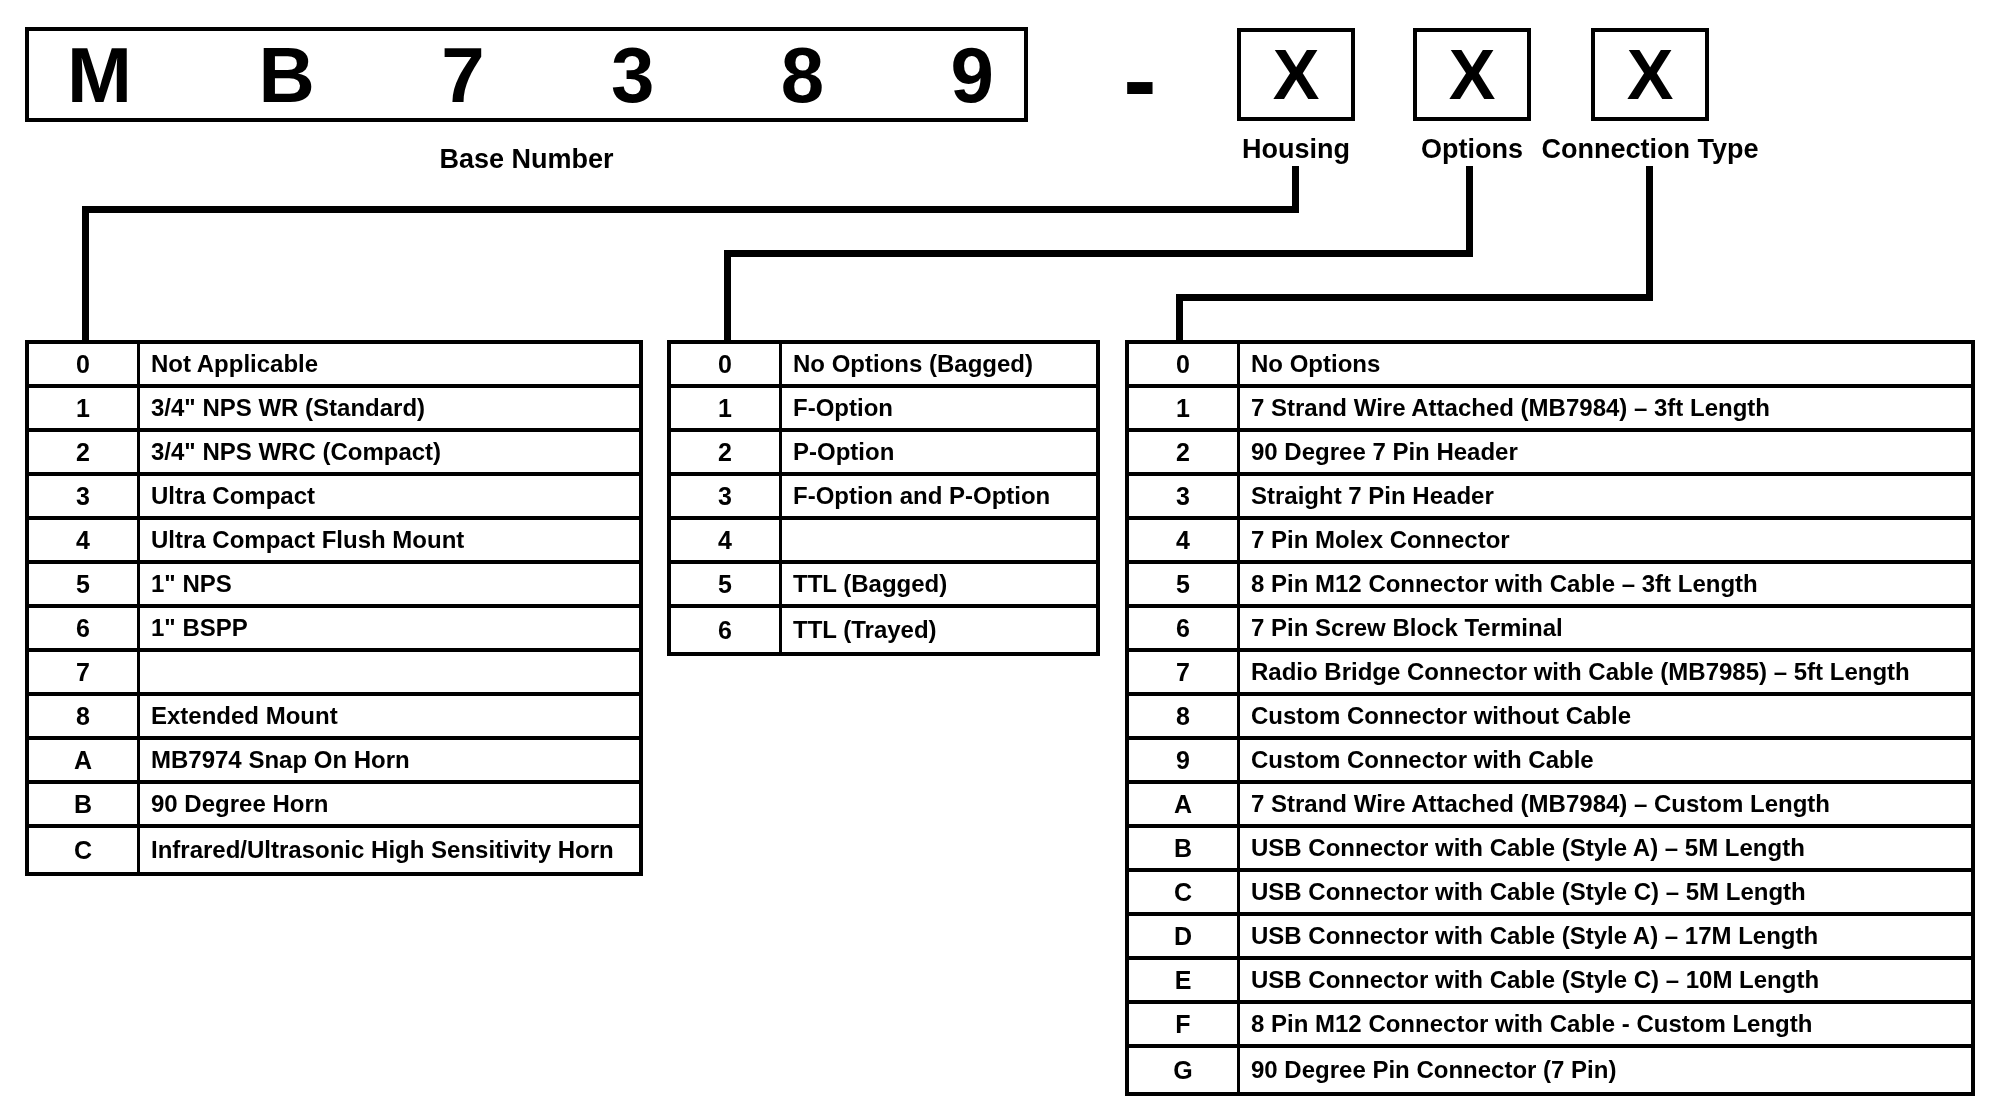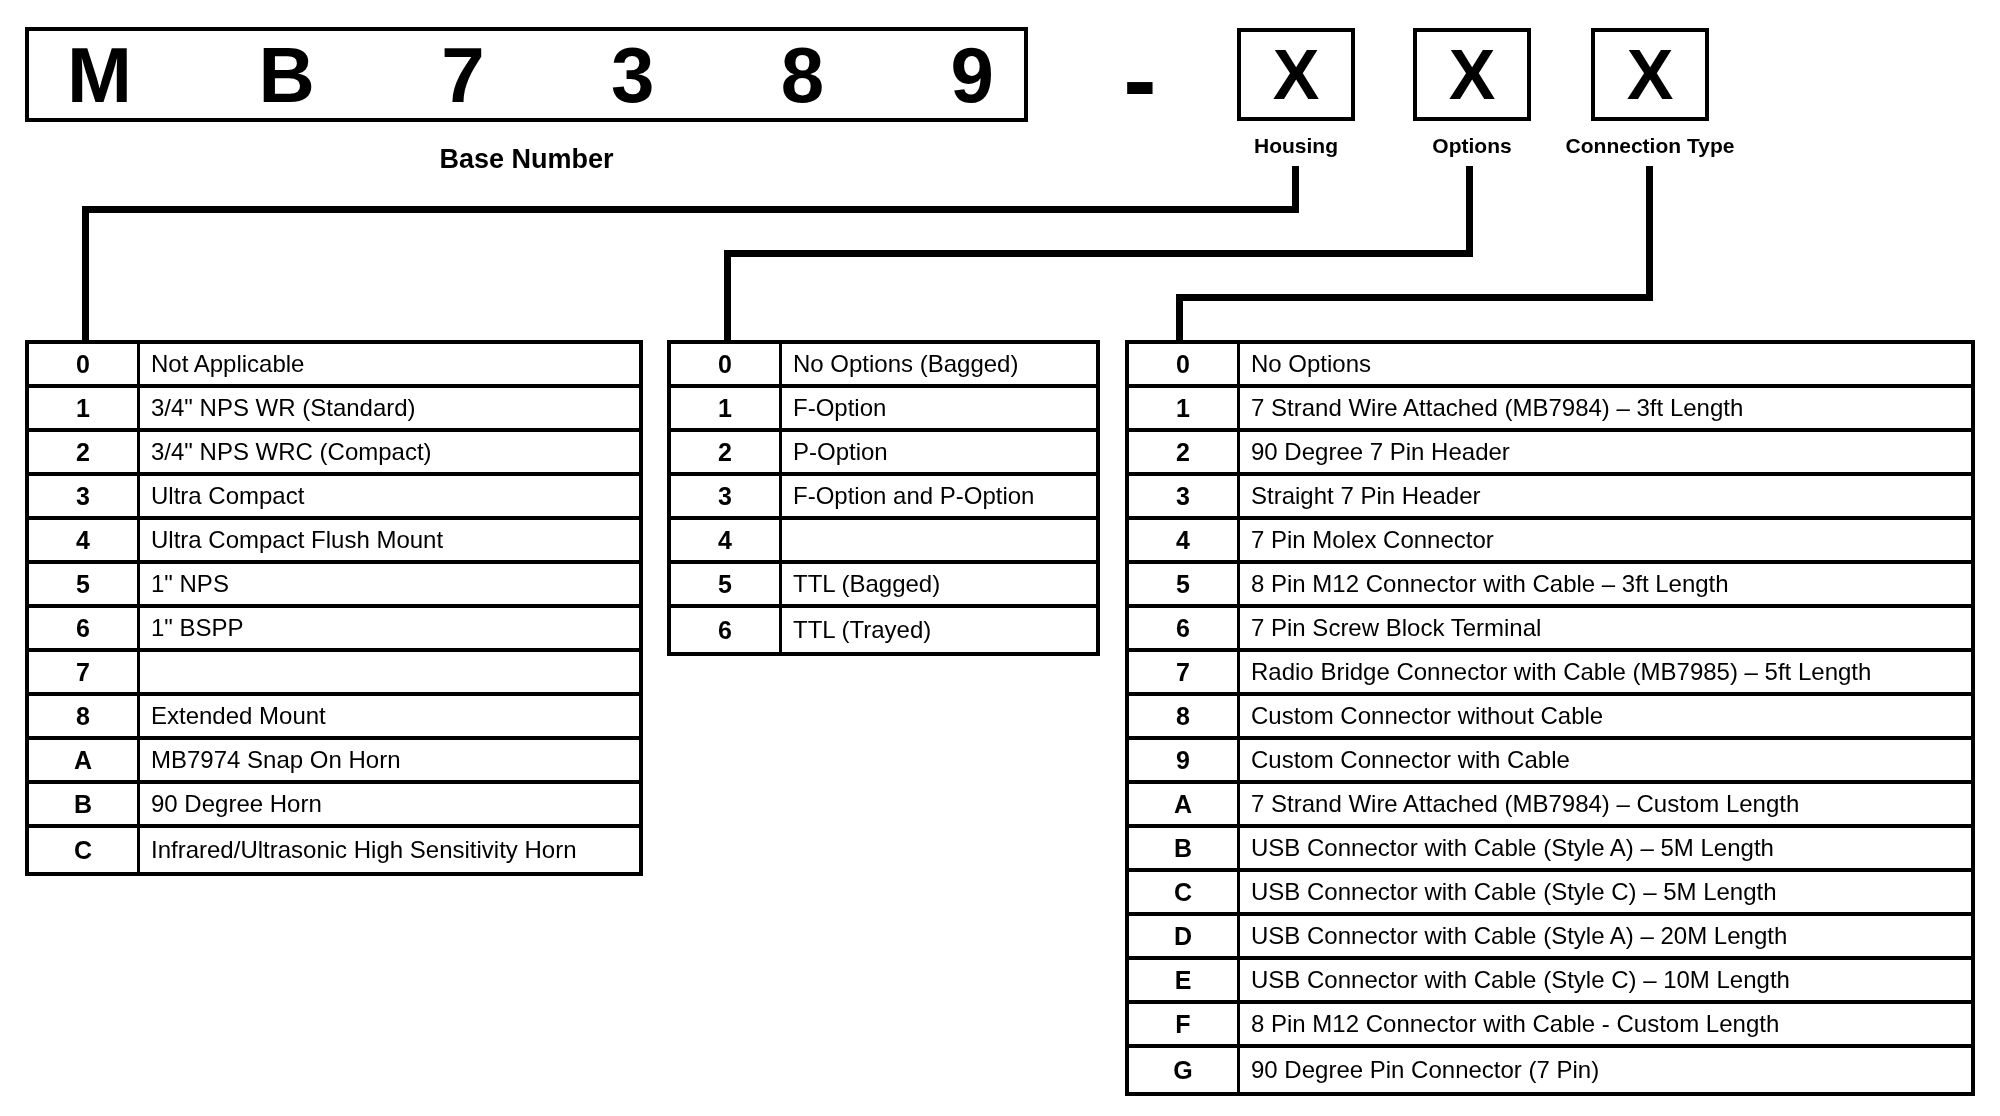--- a/index.html
+++ b/index.html
@@ -41,7 +41,7 @@
   .x-letter { font-size: 70px; font-weight: 700; line-height: 1; }
   .field-label {
     position: absolute; top: 134px; transform: translateX(-50%);
-    font-size: 21px; font-weight: 700; white-space: nowrap;
+    font-size: 27px; font-weight: 700; white-space: nowrap;
   }
   
   .line { position: absolute; background: #000; }

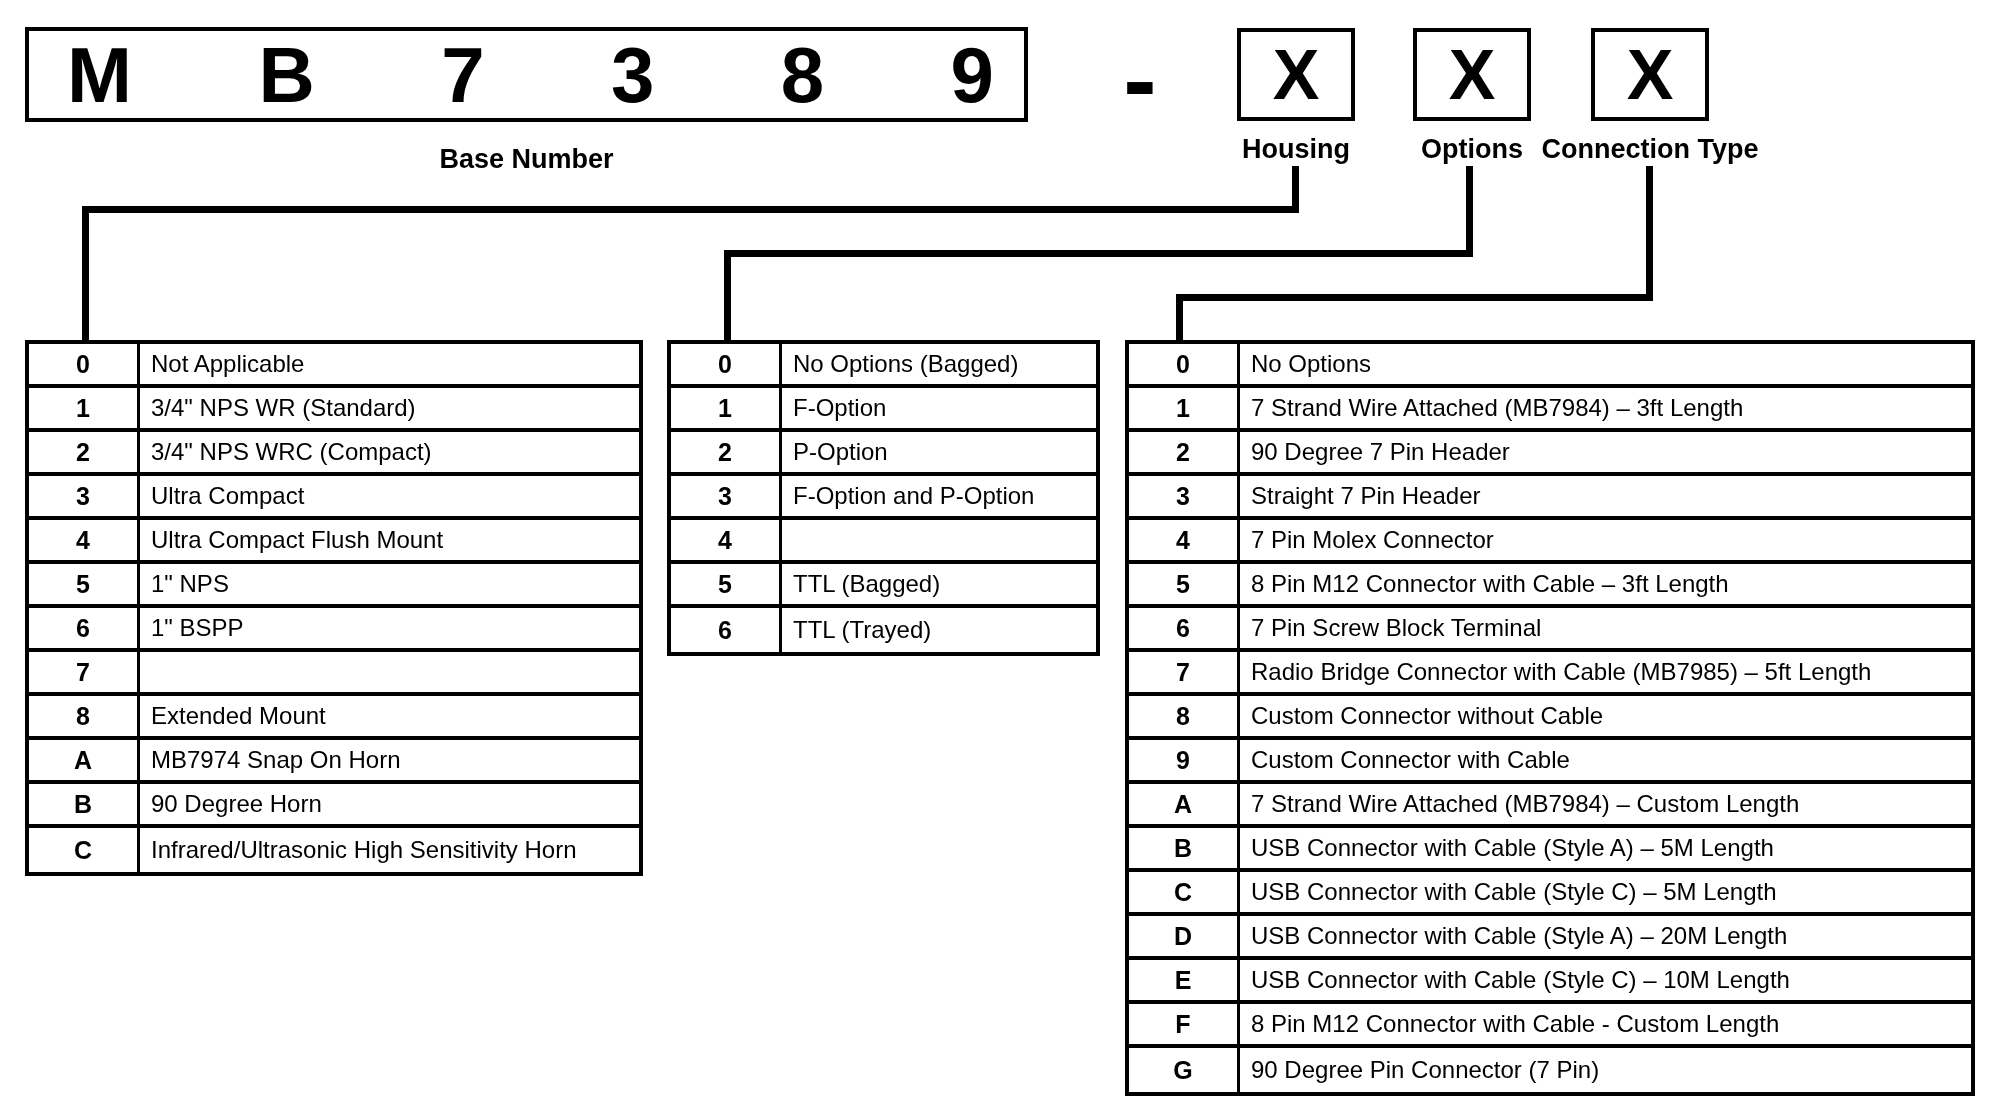--- a/index.html
+++ b/index.html
@@ -62,7 +62,7 @@
   }
   .tdesc {
     flex: 1; display: flex; align-items: center;
-    padding: 0 6px 0 11px; font-size: 24px; font-weight: 400;
+    padding: 0 6px 0 11px; font-size: 24px; font-weight: 700;
     white-space: nowrap; overflow: hidden;
   }
 </style>

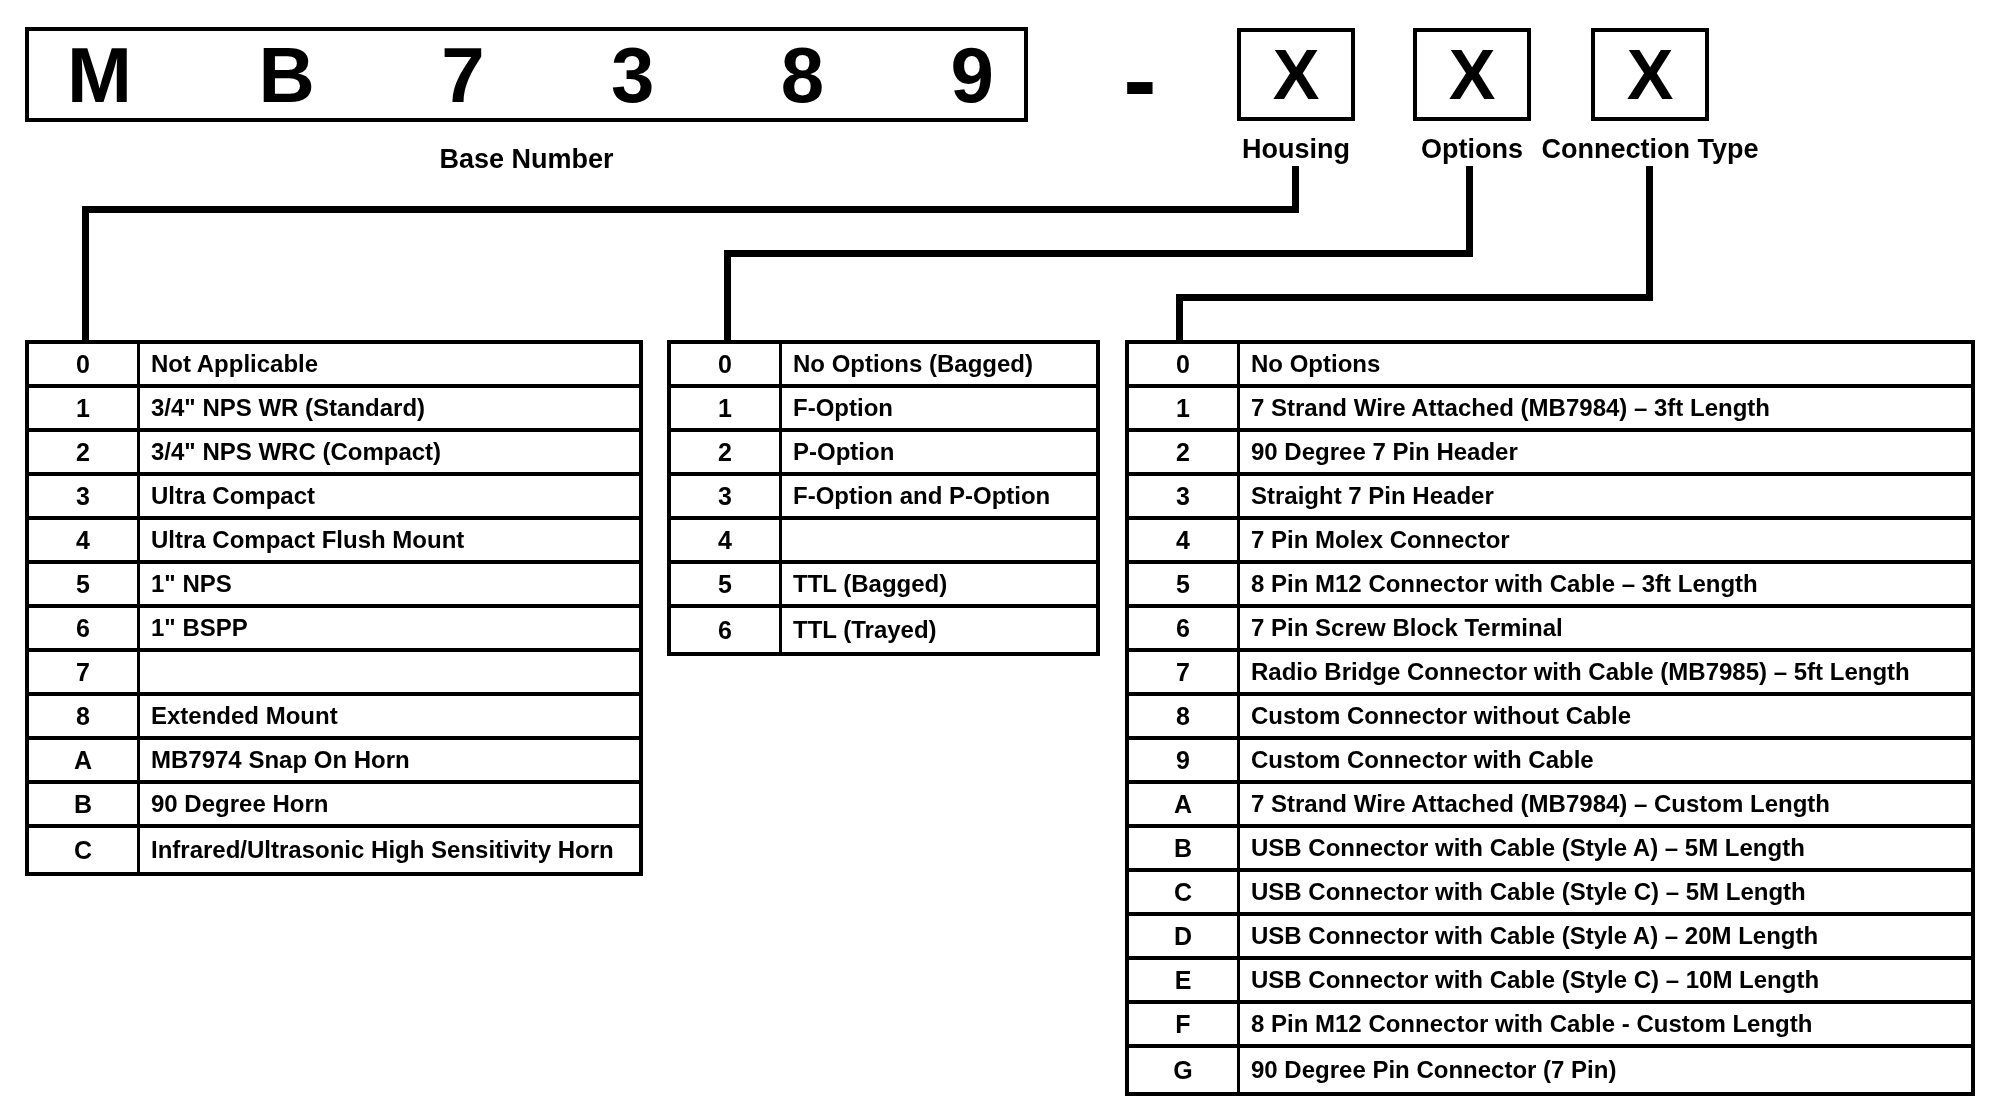--- a/index.html
+++ b/index.html
@@ -242,7 +242,7 @@
       </div>
       <div class="trow">
         <div class="tcode">D</div>
-        <div class="tdesc">USB Connector with Cable (Style A) – 20M Length</div>
+        <div class="tdesc">USB Connector with Cable (Style A) – 17M Length</div>
       </div>
       <div class="trow">
         <div class="tcode">E</div>

